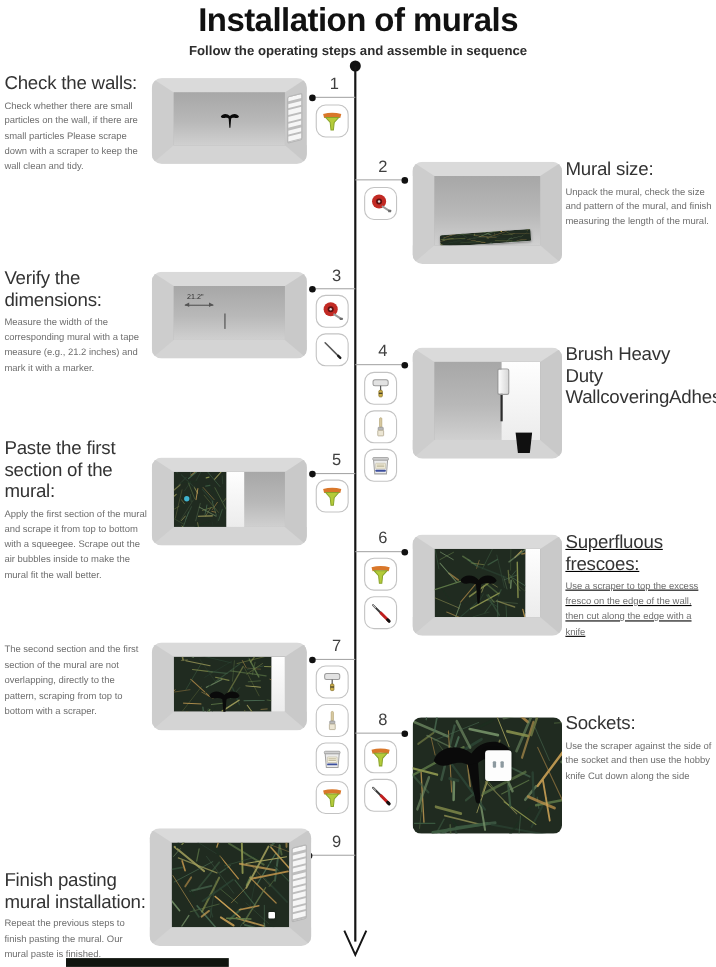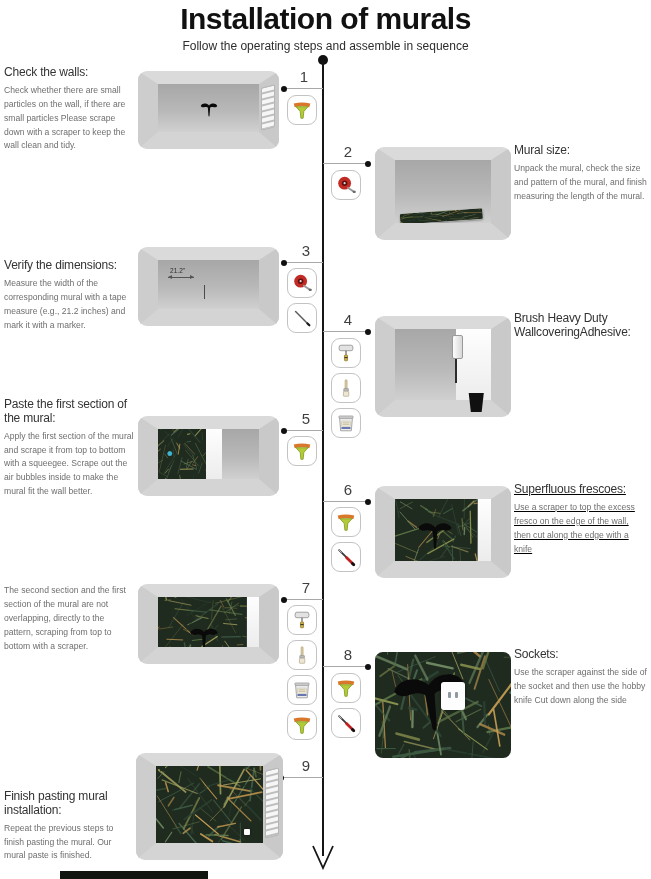--- a/index.html
+++ b/index.html
@@ -8,7 +8,7 @@
   
   .hdr{position:absolute;top:0;left:0;right:0;text-align:center;}
   .hdr h1{margin:2px 0 0 0;font-size:30px;font-weight:700;letter-spacing:-.5px;color:#111;}
-  .hdr p{margin:3px 0 0 0;font-size:12px;color:#2d2d2d;}
+  .hdr p{margin:3px 0 0 0;font-size:12px;color:#2d2d2d;font-weight:bold;}
   
   .tl-line{position:absolute;left:322px;top:60px;width:2px;height:796px;background:#151515;}
   .tl-dot{position:absolute;left:318px;top:55px;width:10px;height:10px;border-radius:50%;background:#111;}

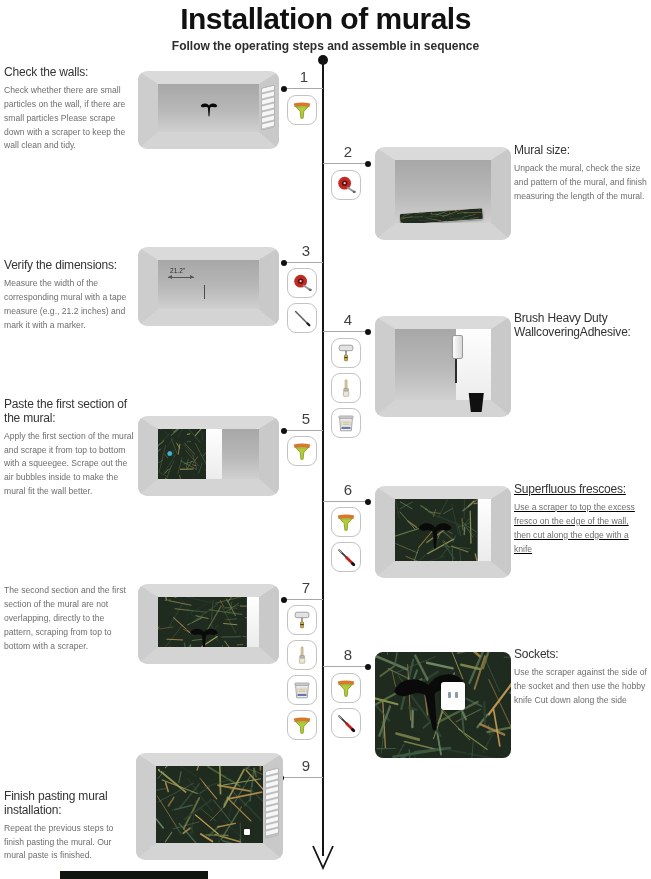--- a/index.html
+++ b/index.html
@@ -22,7 +22,7 @@
   .tool{width:30px;height:30px;border:1.2px solid #c3c3c3;border-radius:9px;background:#fff;
         display:flex;align-items:center;justify-content:center;box-sizing:border-box;}
   .step-text{position:absolute;}
-  .step-heading{margin:0;font-size:12px;font-weight:400;color:#333;line-height:1.15;letter-spacing:-.2px;}
+  .step-heading{margin:0;font-size:17px;font-weight:400;color:#333;line-height:1.15;letter-spacing:-.2px;}
   .step-body{margin:4px 0 0 0;font-size:8.6px;color:#6e6e6e;line-height:1.62;}
   .step-scene{position:absolute;}
   

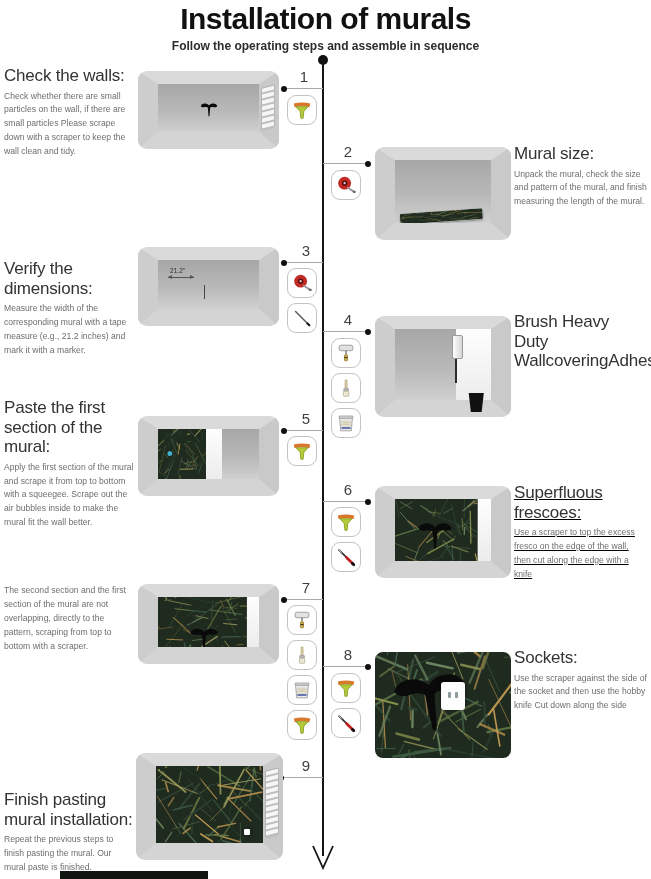--- a/index.html
+++ b/index.html
@@ -202,7 +202,7 @@
             </svg>
           </span>
         </div>
-    <div class="step-text" style="left: 4px; top: 243px; width: 130px; margin-top: 16px;">
+    <div class="step-text" style="left: 4px; top: 243px; width: 130px;">
       <h3 class="step-heading">Verify the dimensions:</h3>
       <p class="step-body">Measure the width of the corresponding mural with a tape measure (e.g., 21.2 inches) and mark it with a marker.</p>
     </div>

